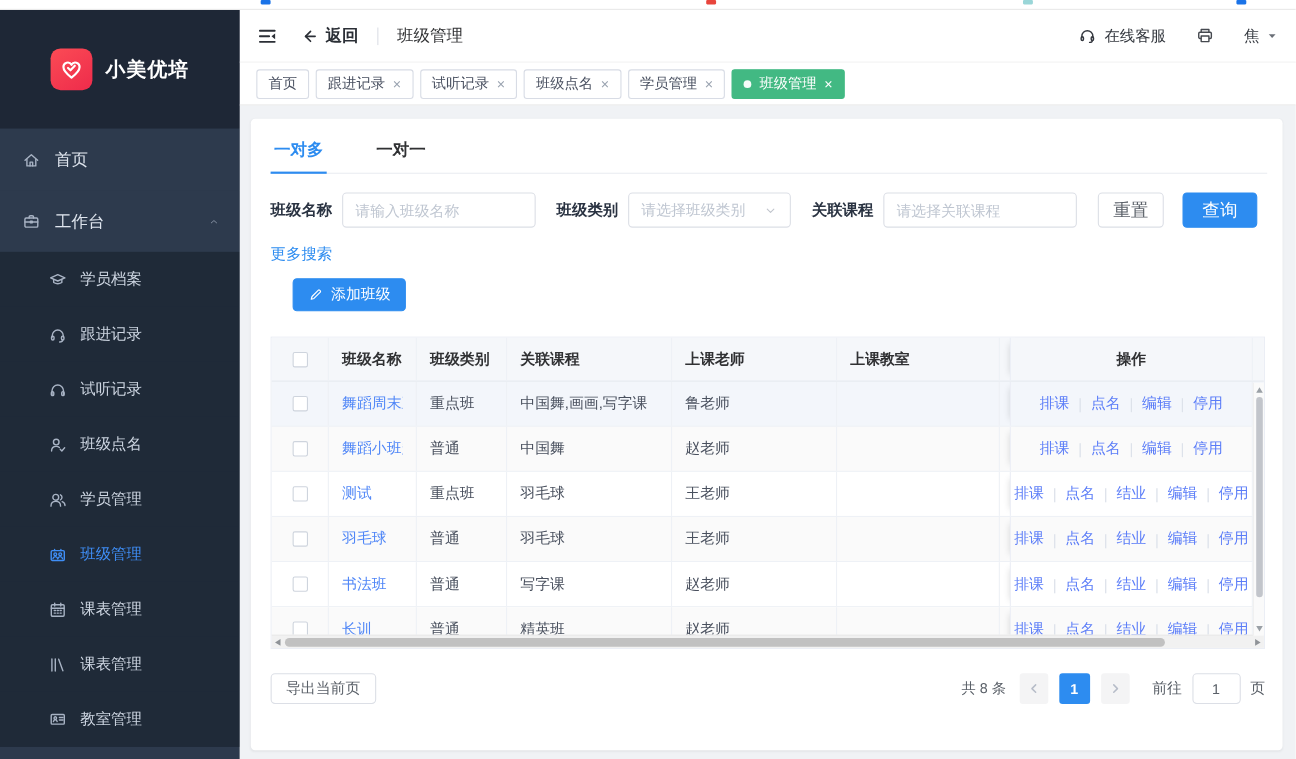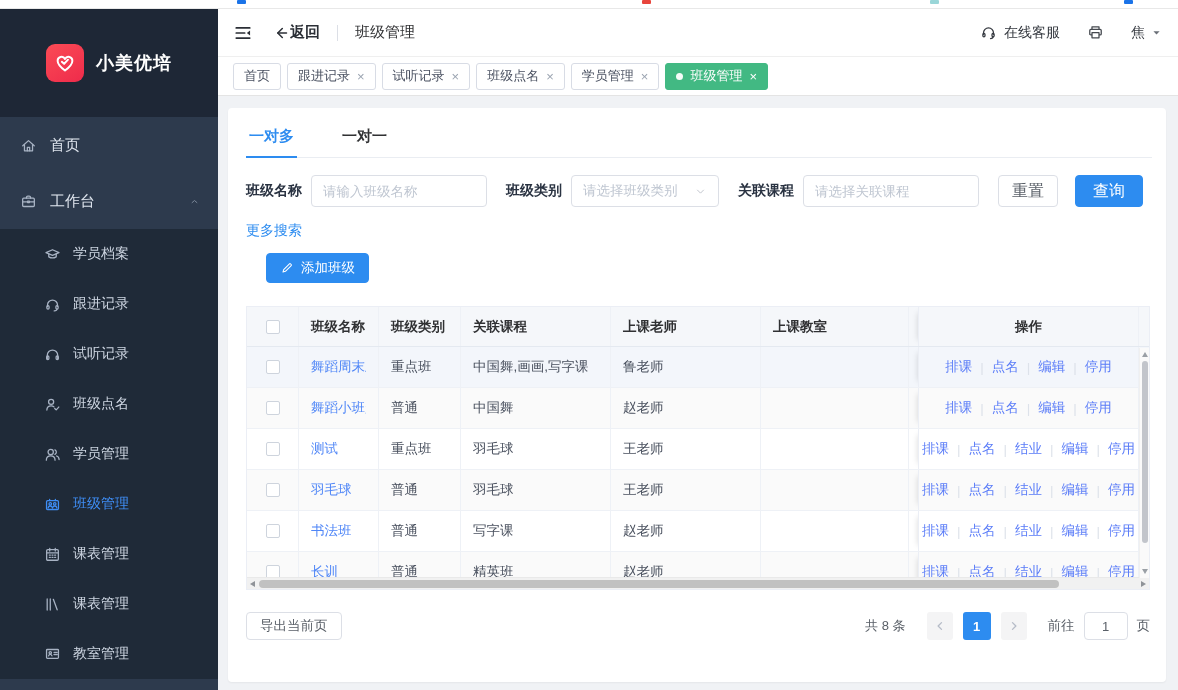--- a/index.html
+++ b/index.html
@@ -30,7 +30,7 @@
   .main { flex:1; min-width:0; display:flex; flex-direction:column; }
   .header { height:48px; background:#fff; border-bottom:1px solid #efefef; display:flex; align-items:center; padding:0 16px; }
   .collapse-btn { display:flex; color:#2b2f36; cursor:pointer; }
-  .back { display:flex; align-items:center; gap:1px; font-weight:bold; font-size:15px; color:#2b2f36; margin-left:21px; cursor:pointer; }
+  .back { display:flex; align-items:center; gap:7px; font-weight:bold; font-size:15px; color:#2b2f36; margin-left:21px; cursor:pointer; }
   .hdr-divider { width:1px; height:16px; background:#dcdfe6; margin:0 17px; }
   .hdr-title { font-size:15px; color:#303133; }
   .hdr-right { margin-left:auto; display:flex; align-items:center; gap:27px; }

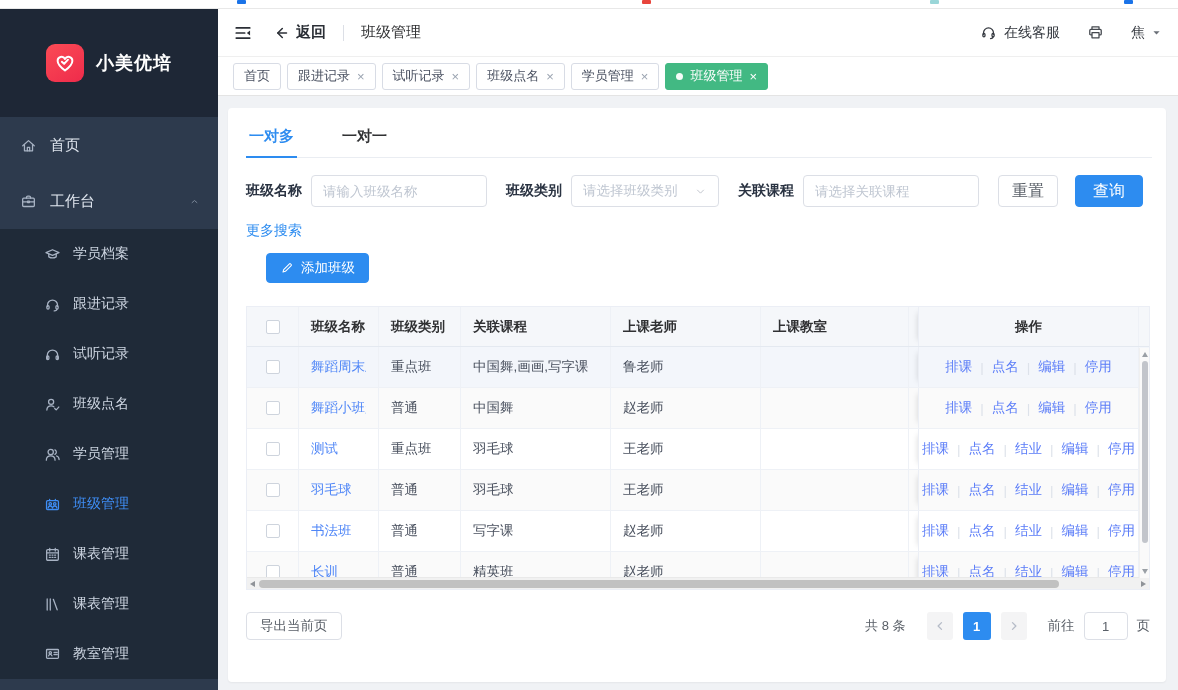--- a/index.html
+++ b/index.html
@@ -104,7 +104,7 @@
   .footer-row { margin-top:22px; width:904px; display:flex; align-items:center; }
   .btn.export { height:28px; font-size:13.5px; }
   .pager { margin-left:auto; display:flex; align-items:center; }
-  .total { font-size:13px; color:#5a6068; margin-right:16px; }
+  .total { font-size:13px; color:#5a6068; margin-right:7px; }
   .pg-btn { width:26px; height:28px; border-radius:3px; background:#f4f4f5; display:flex; align-items:center; justify-content:center; color:#b6bcc8; margin:0 5px; cursor:pointer; }
   .pg-btn.page { background:#2d8cf0; color:#fff; font-size:13px; font-weight:bold; width:28px; }
   .goto { display:flex; align-items:center; gap:9px; font-size:13.5px; color:#5a6068; margin-left:16px; }

